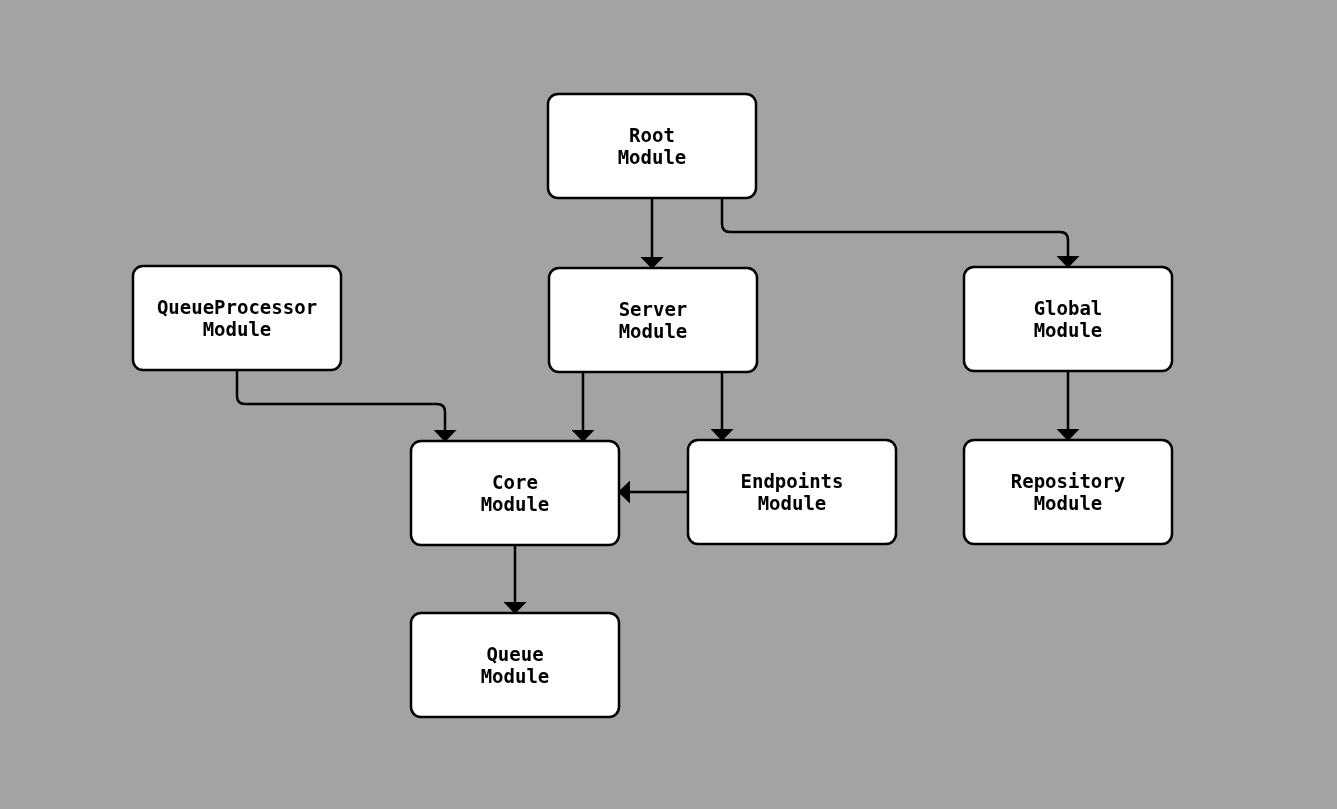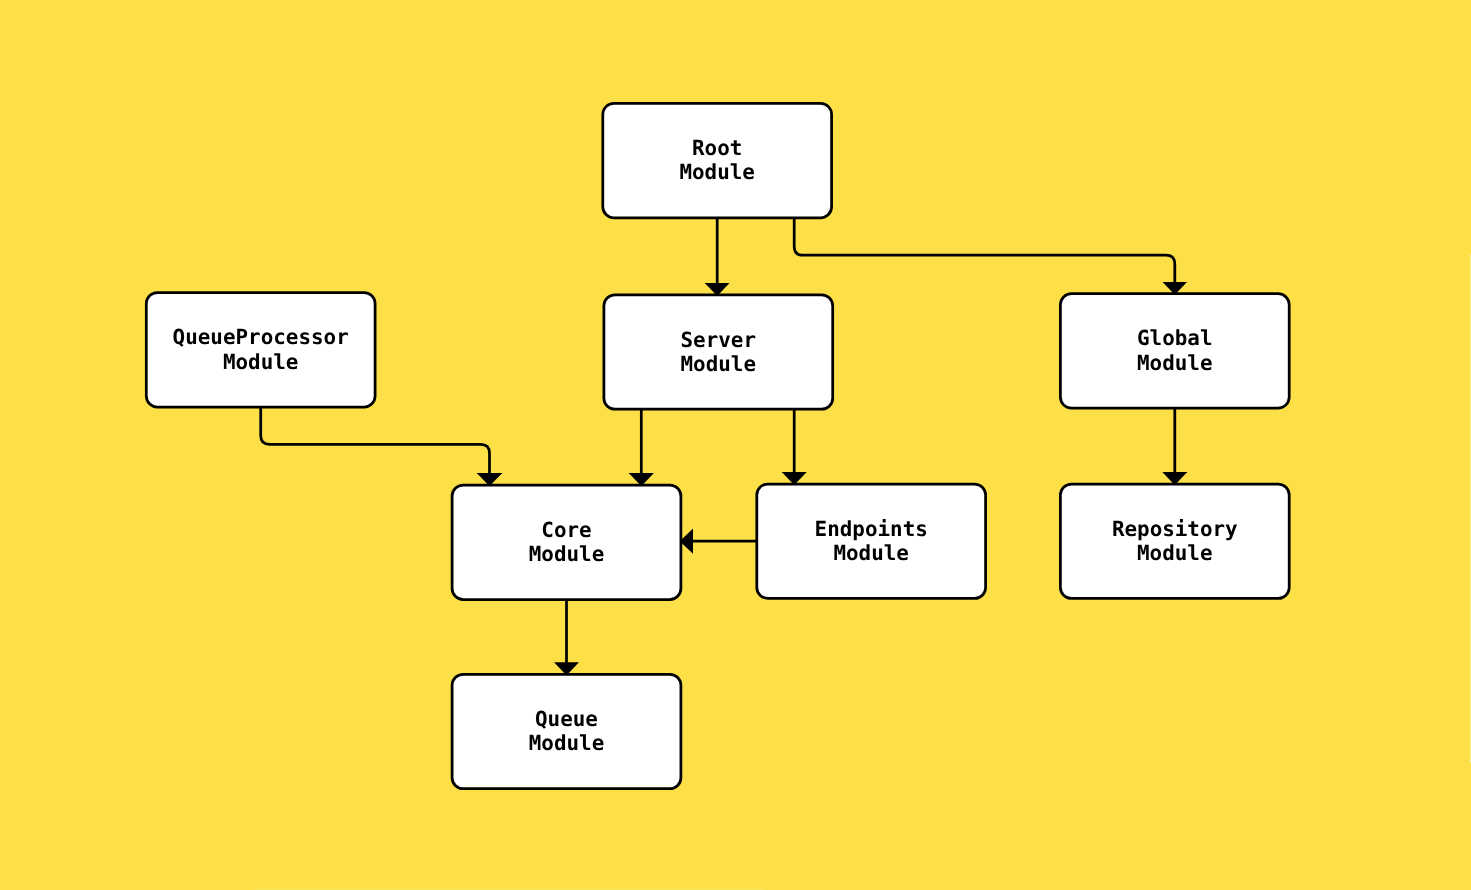--- a/index.html
+++ b/index.html
@@ -11,7 +11,7 @@
     position: relative;
     width: 1337px;
     height: 809px;
-    background: #fde047;
+    background: #a3a3a3;
     overflow: hidden;
     font-family: "DejaVu Sans Mono", monospace;
   }

